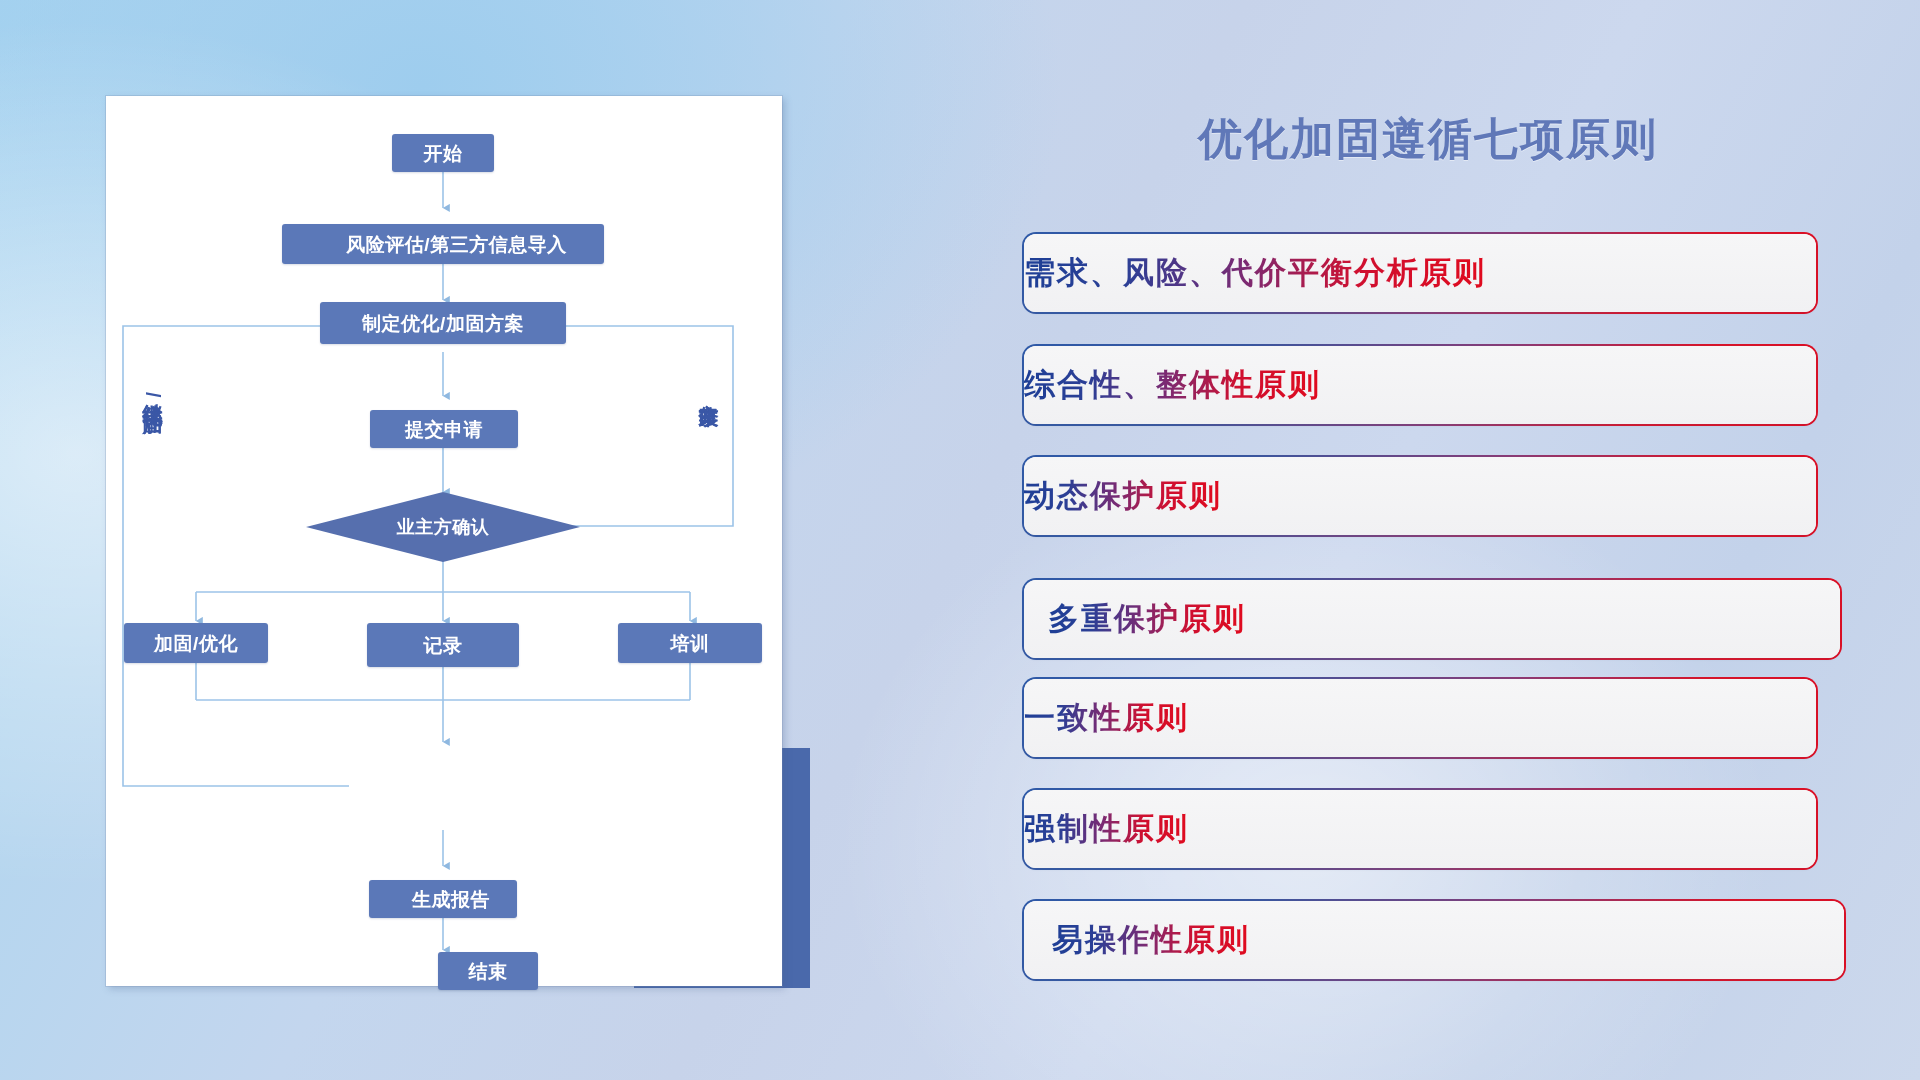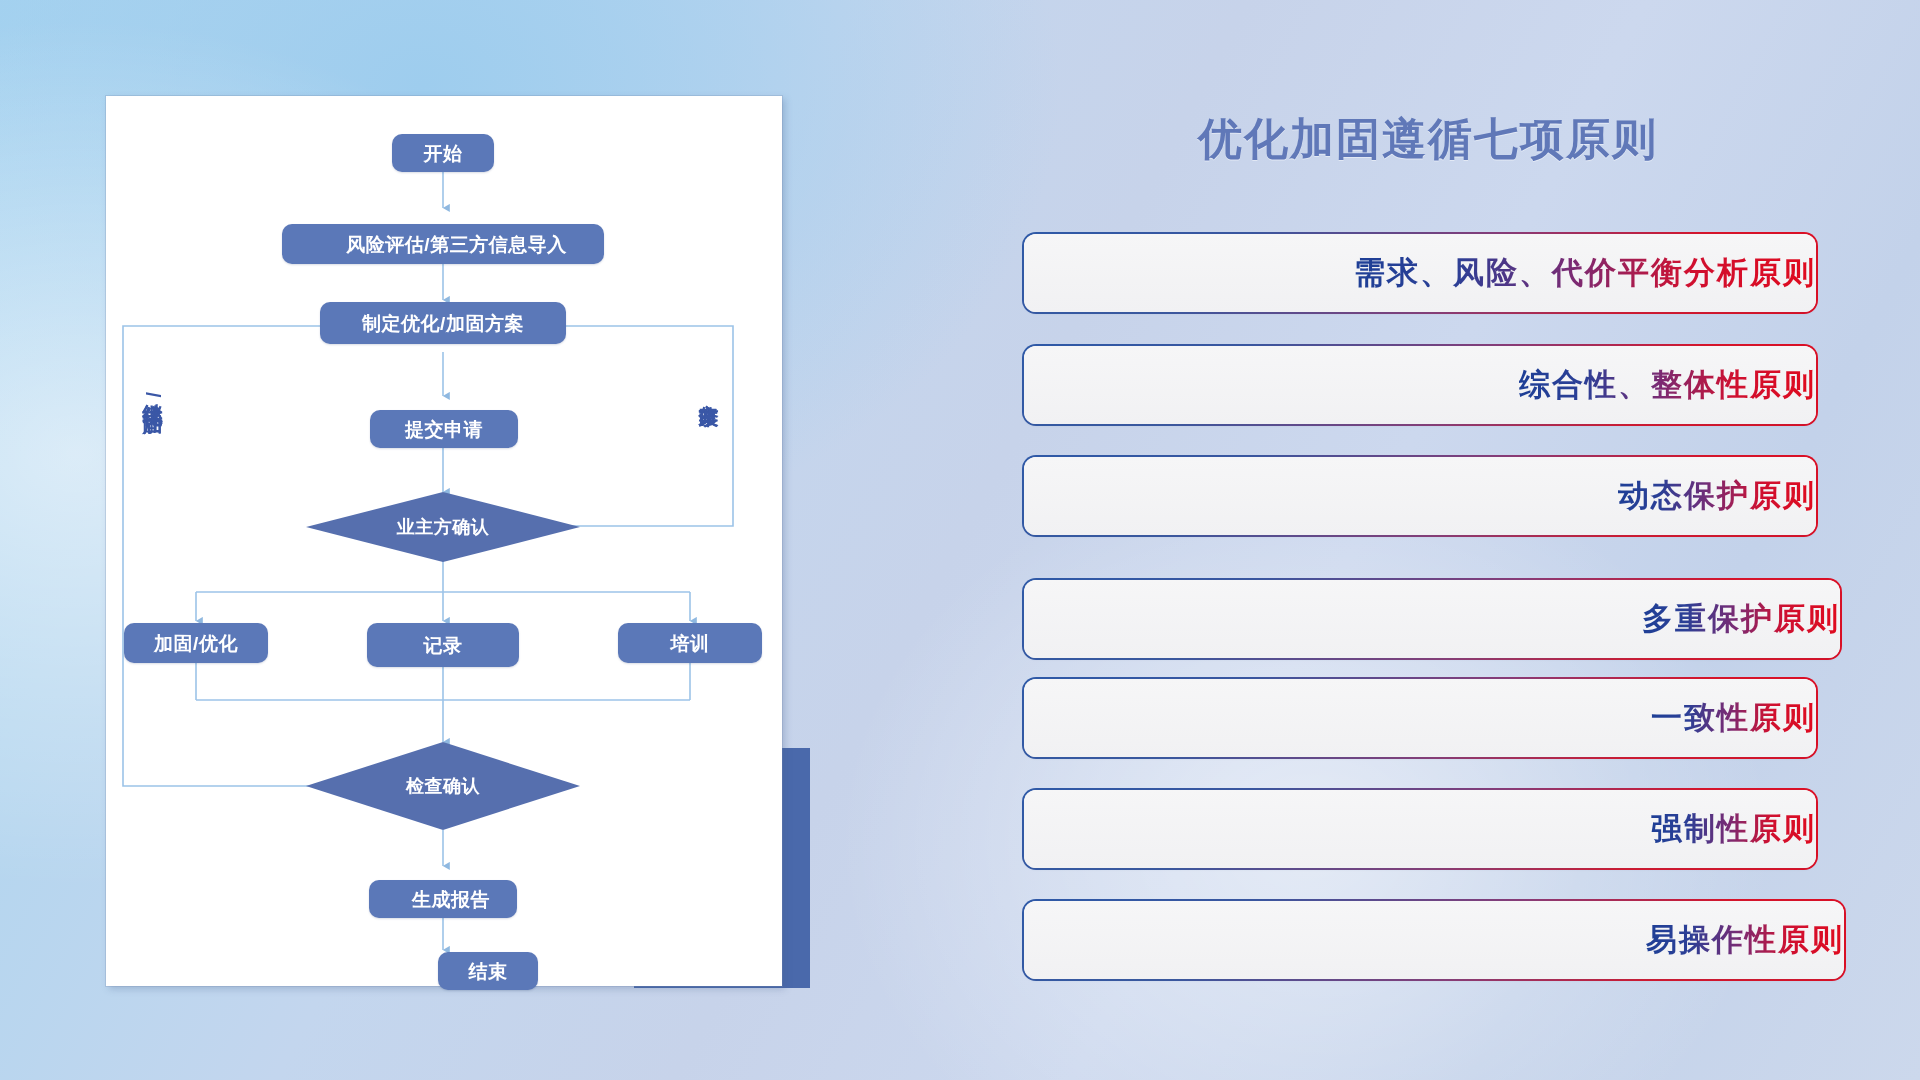--- a/index.html
+++ b/index.html
@@ -38,7 +38,7 @@
   }
   .node.rect{
     background:#5b78b8;
-    border-radius:10px;
+    border-radius:3px;
     font-size:19px;
     box-shadow:0 1px 2px rgba(40,60,110,.18);
   }

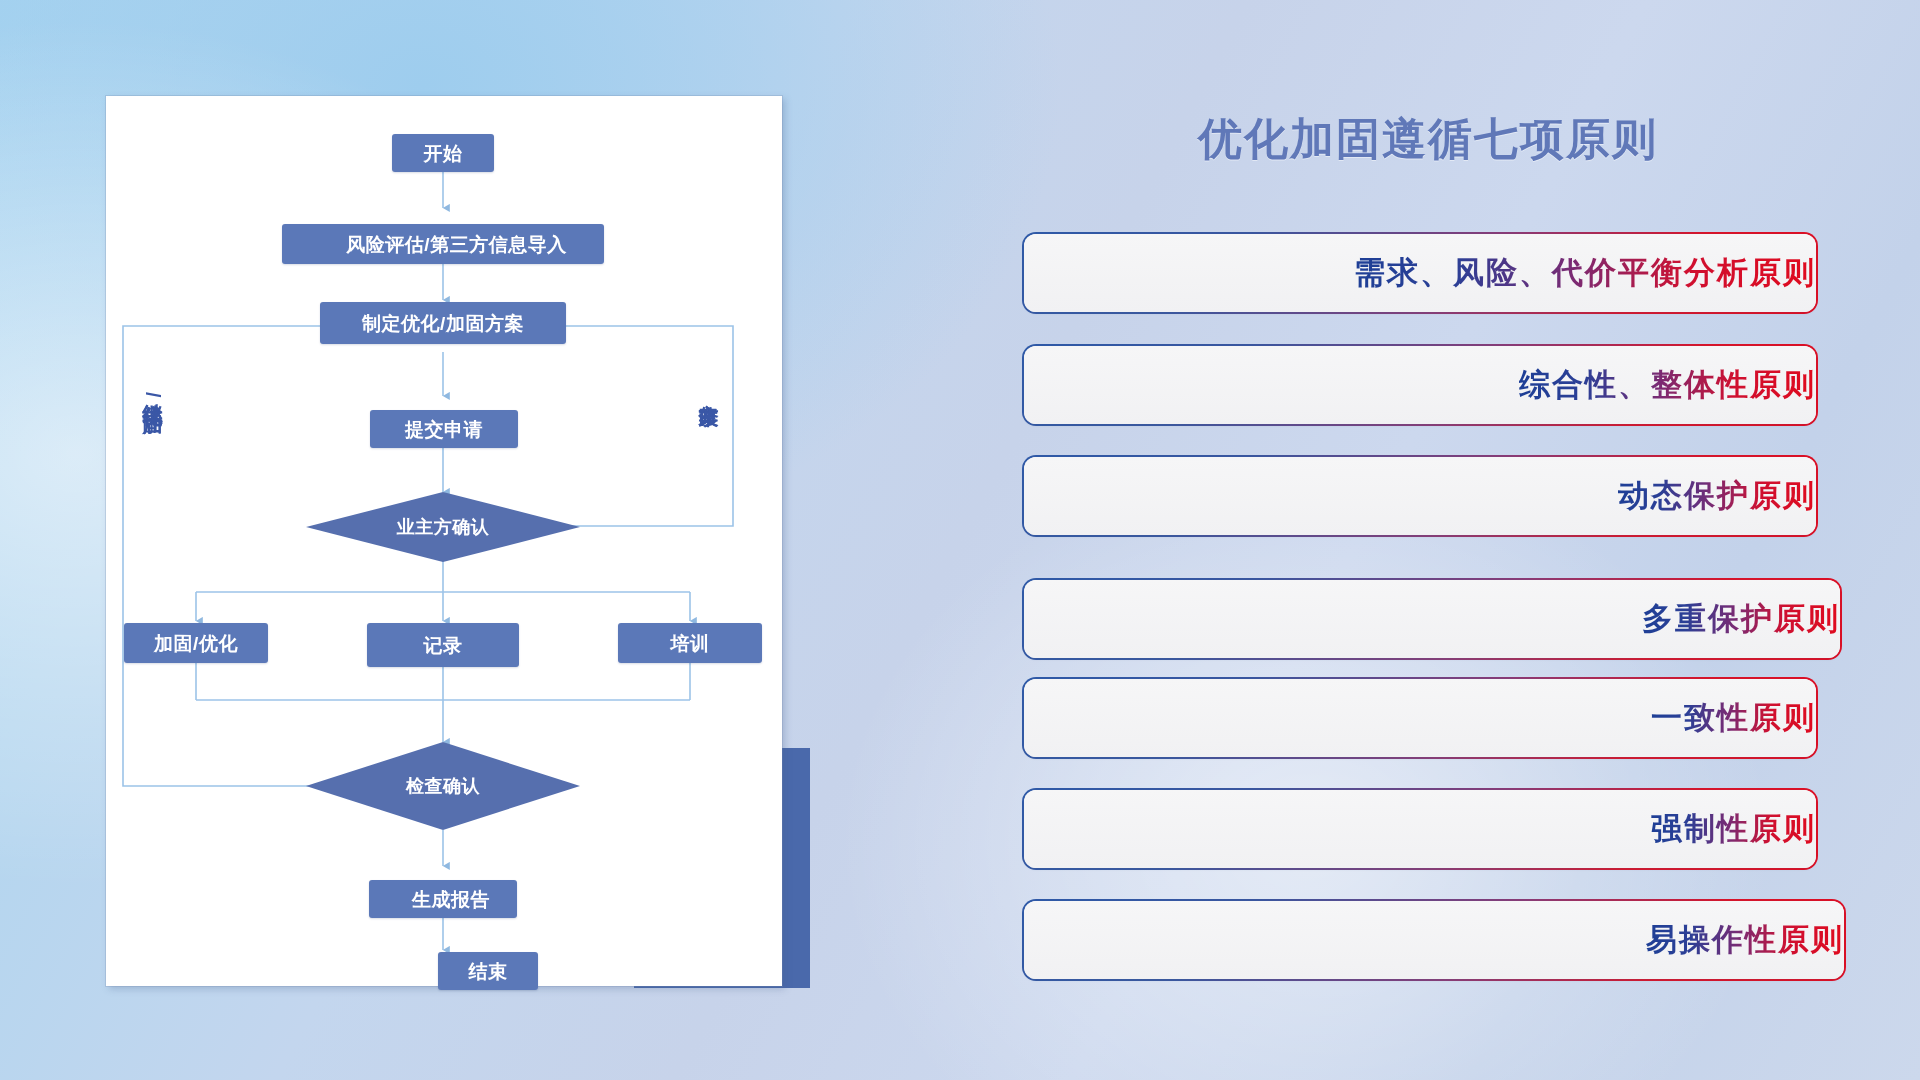--- a/index.html
+++ b/index.html
@@ -80,7 +80,7 @@
     position:absolute;left:24px;width:792px;height:78px;
     border-radius:12px;
     background:linear-gradient(180deg,#f6f6f7 0%,#f2f2f4 100%);
-    display:flex;align-items:center;justify-content:flex-end;
+    display:flex;align-items:center;justify-content:flex-start;
     box-shadow:0 1px 3px rgba(70,95,140,.18);
   }
   .pcard::before{

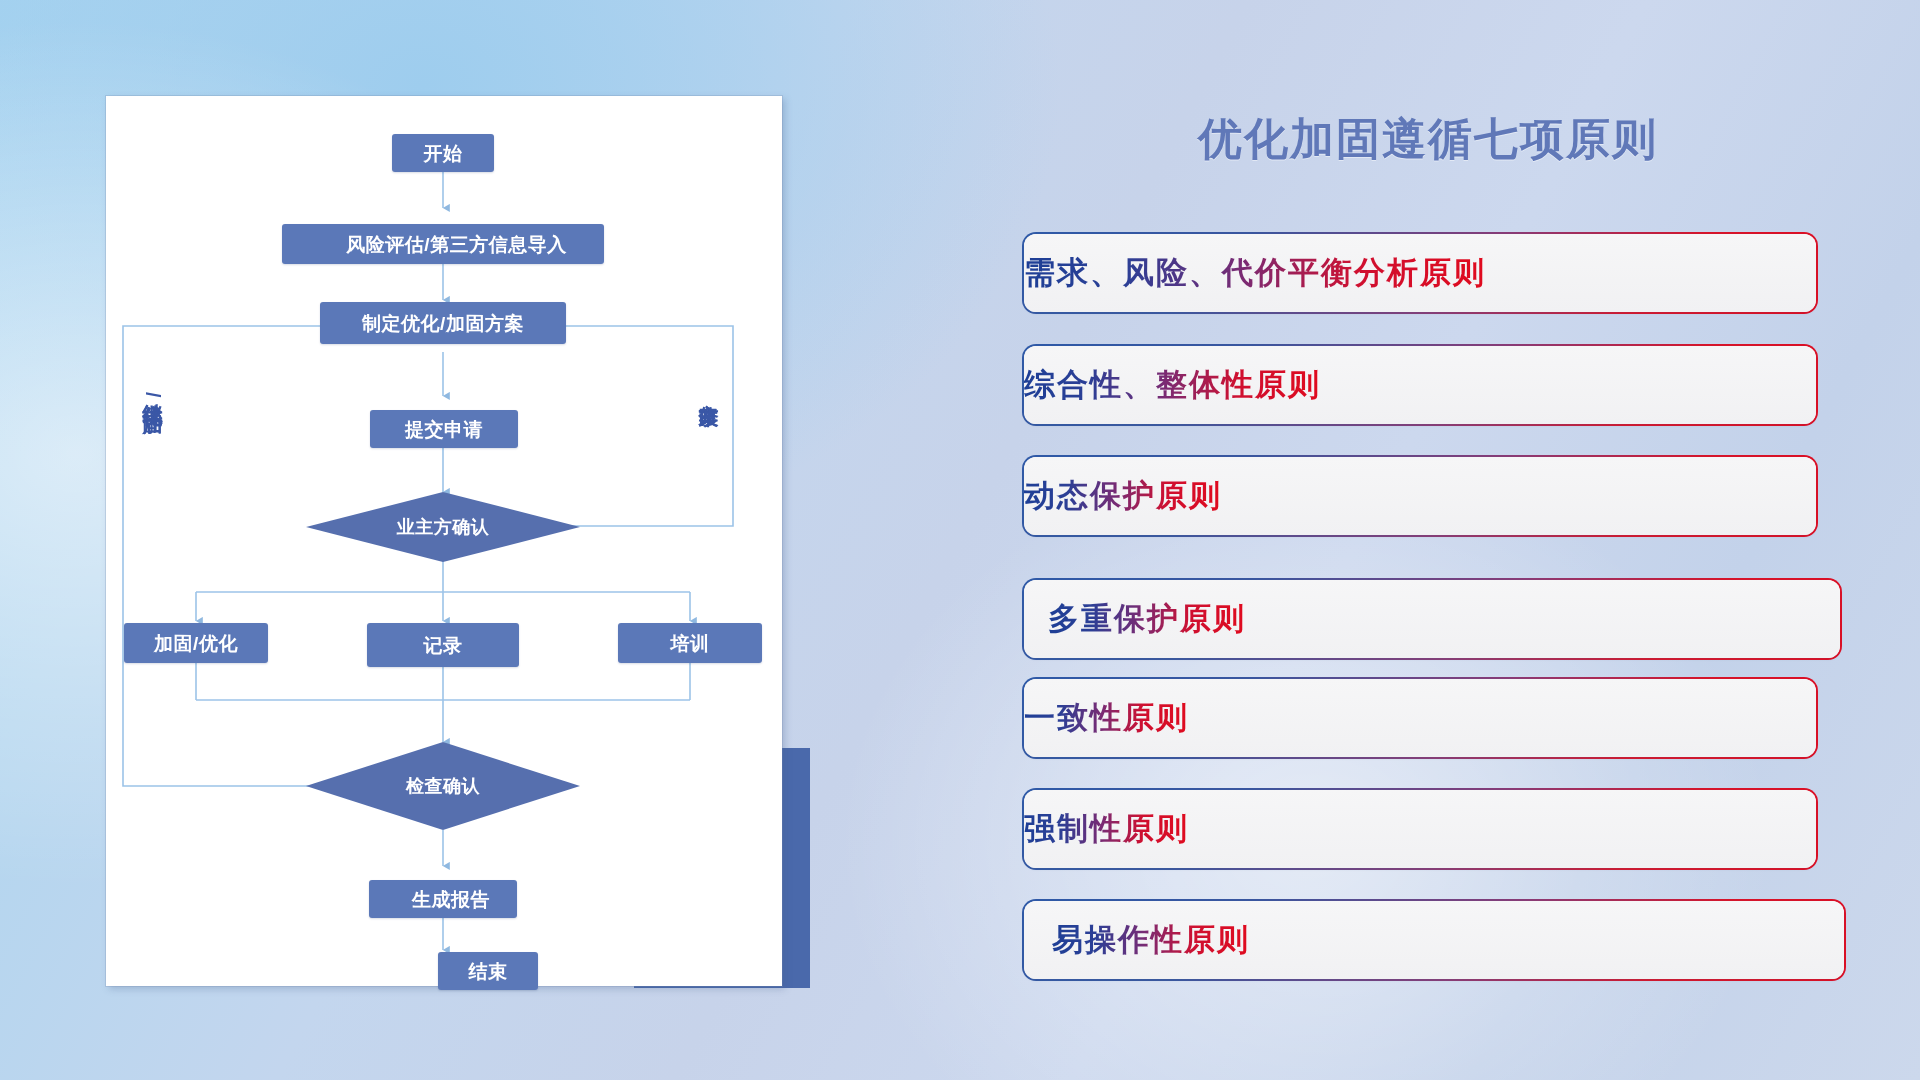--- a/index.html
+++ b/index.html
@@ -185,10 +185,6 @@
       <span>培训</span>
     </div>
 
-    <div class="node diamond" style="left:200px;top:646px;width:274px;height:88px;">
-      <span class="dshape"></span>
-      <span class="dlabel">检查确认</span>
-    </div>
 
     <div class="node rect" style="left:263px;top:784px;width:148px;height:38px;padding-left:16px;">
       <span>生成报告</span>

